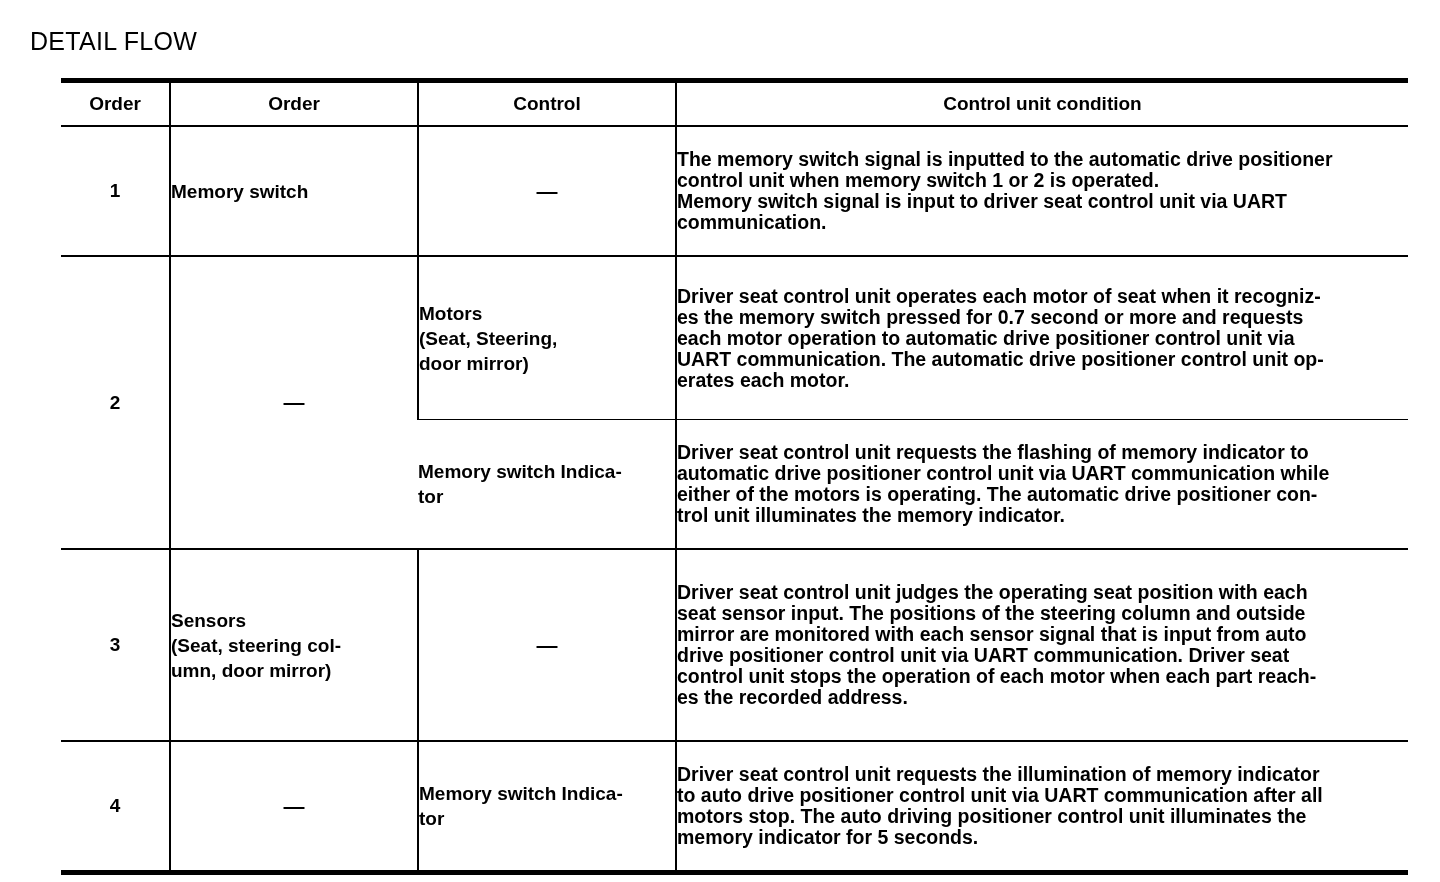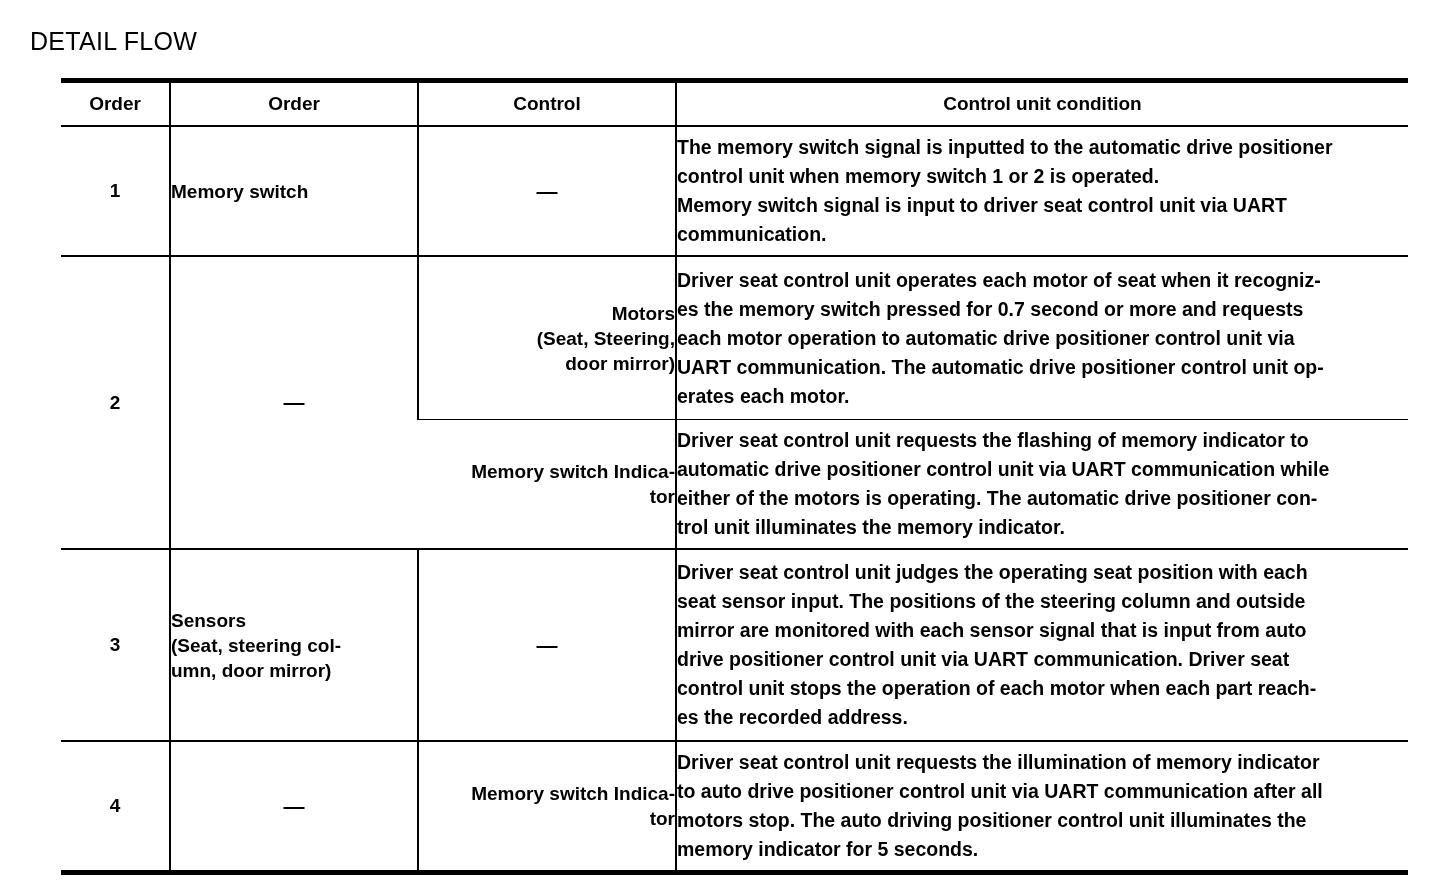--- a/index.html
+++ b/index.html
@@ -120,7 +120,7 @@
   td.cell-cond {
     text-align: left;
     font-size: 19.5px;
-    line-height: 29px;
+    line-height: 21px;
     padding: 10px 4px 10px 14px;
     vertical-align: middle;
     margin-left: 24px;

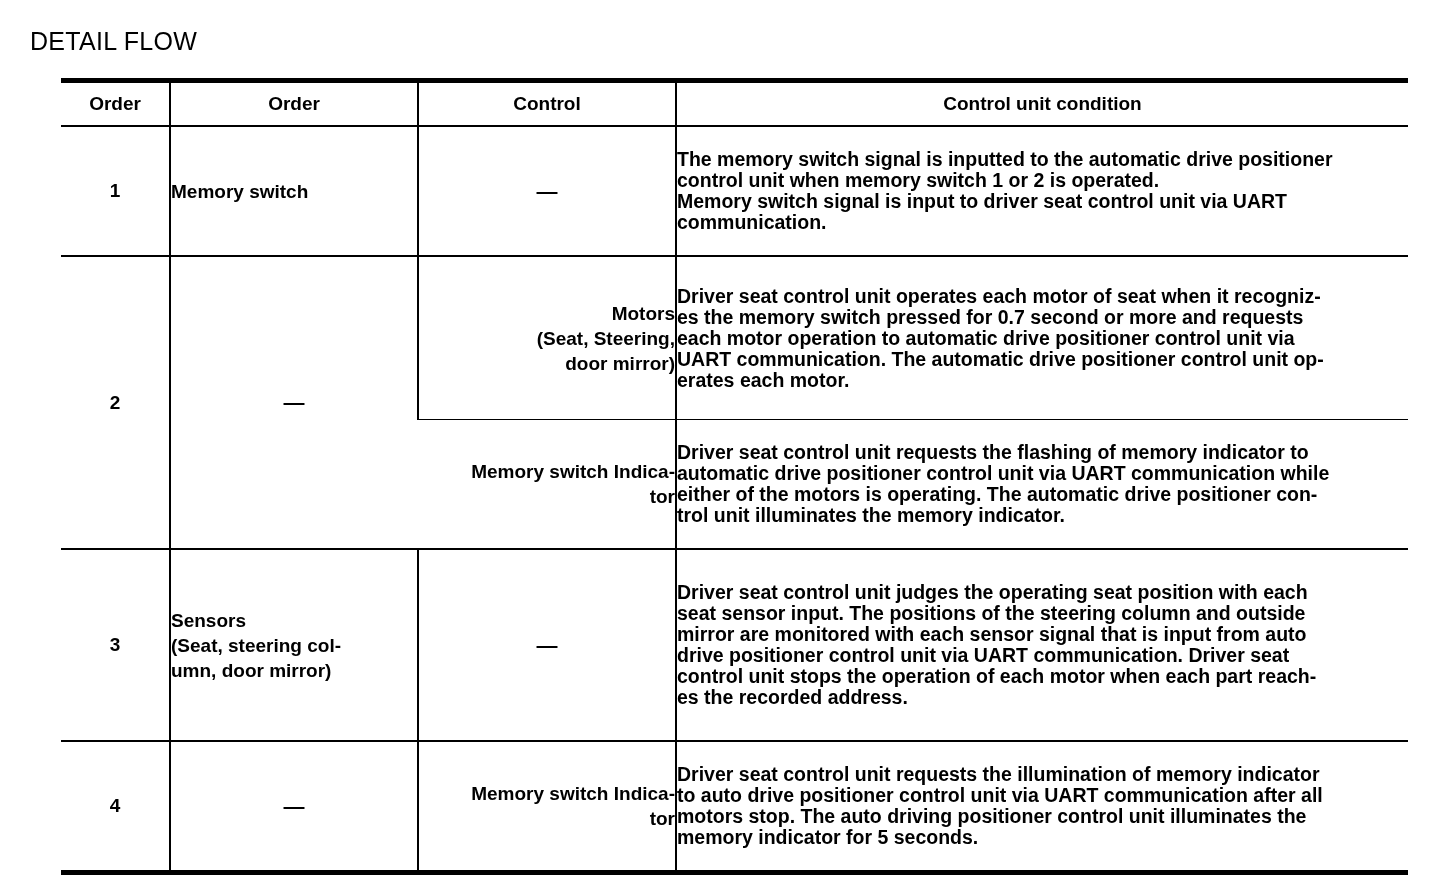--- a/index.html
+++ b/index.html
@@ -112,7 +112,7 @@
     padding-right: 0;
   }
   td.cell-output {
-    text-align: right;
+    text-align: left;
     font-size: 19px;
     line-height: 25px;
     padding: 0 6px 0 16px;

